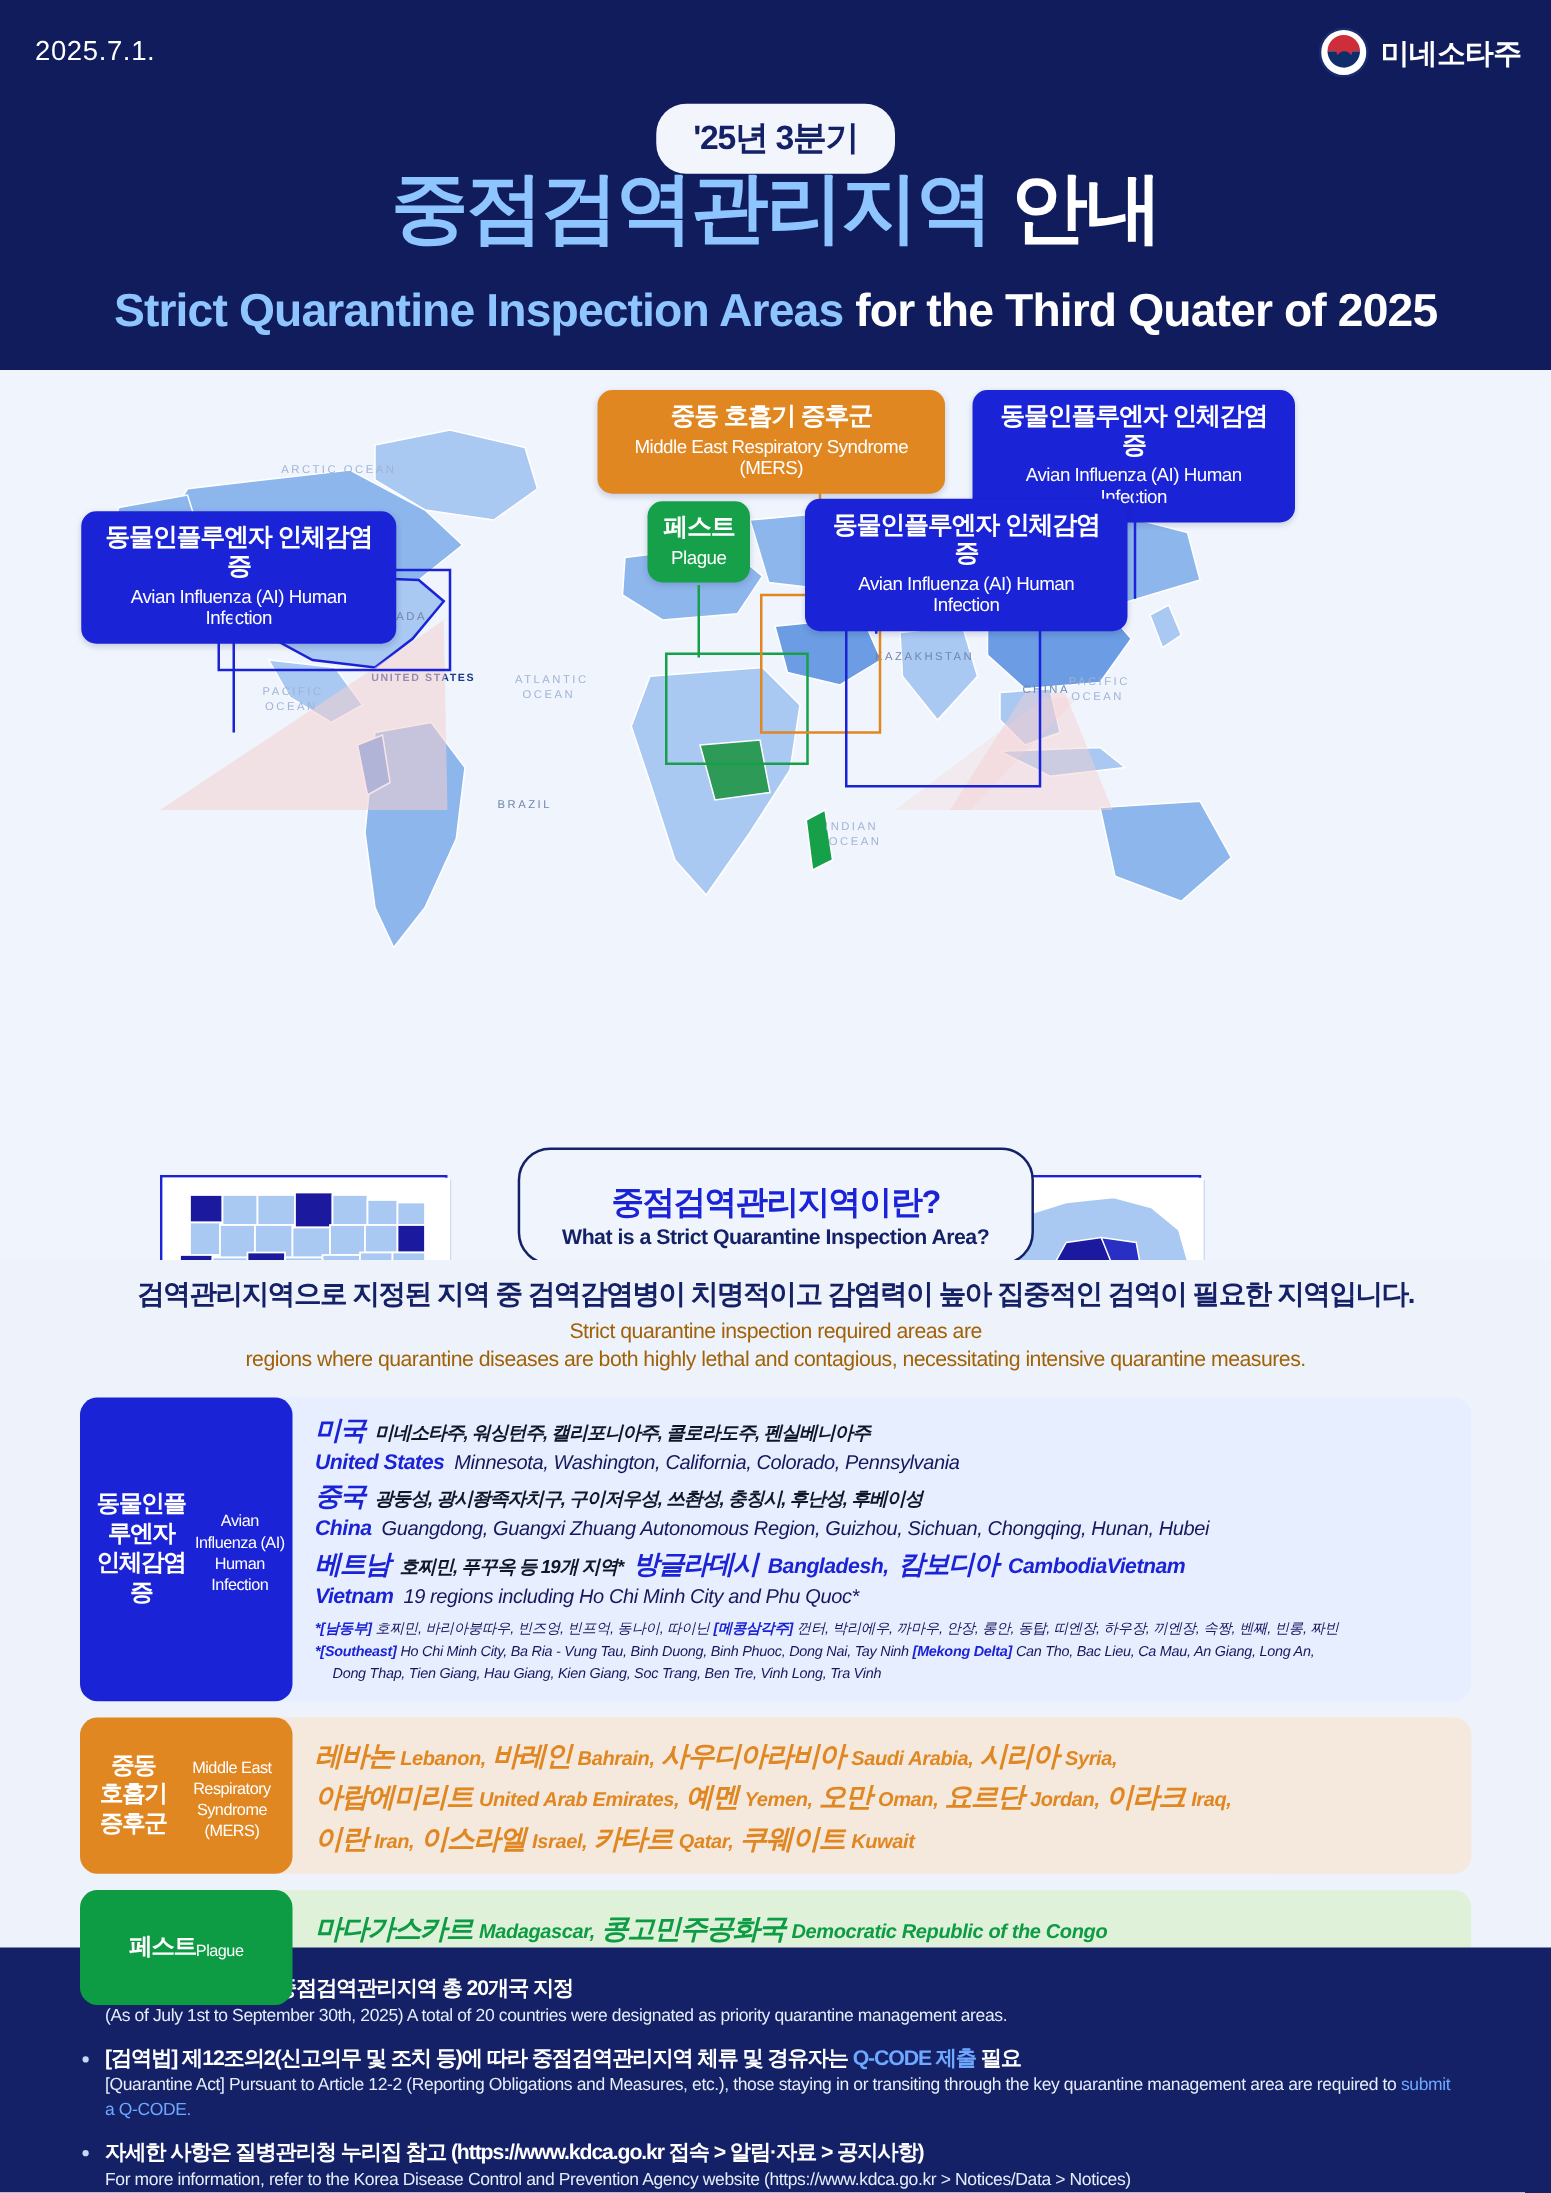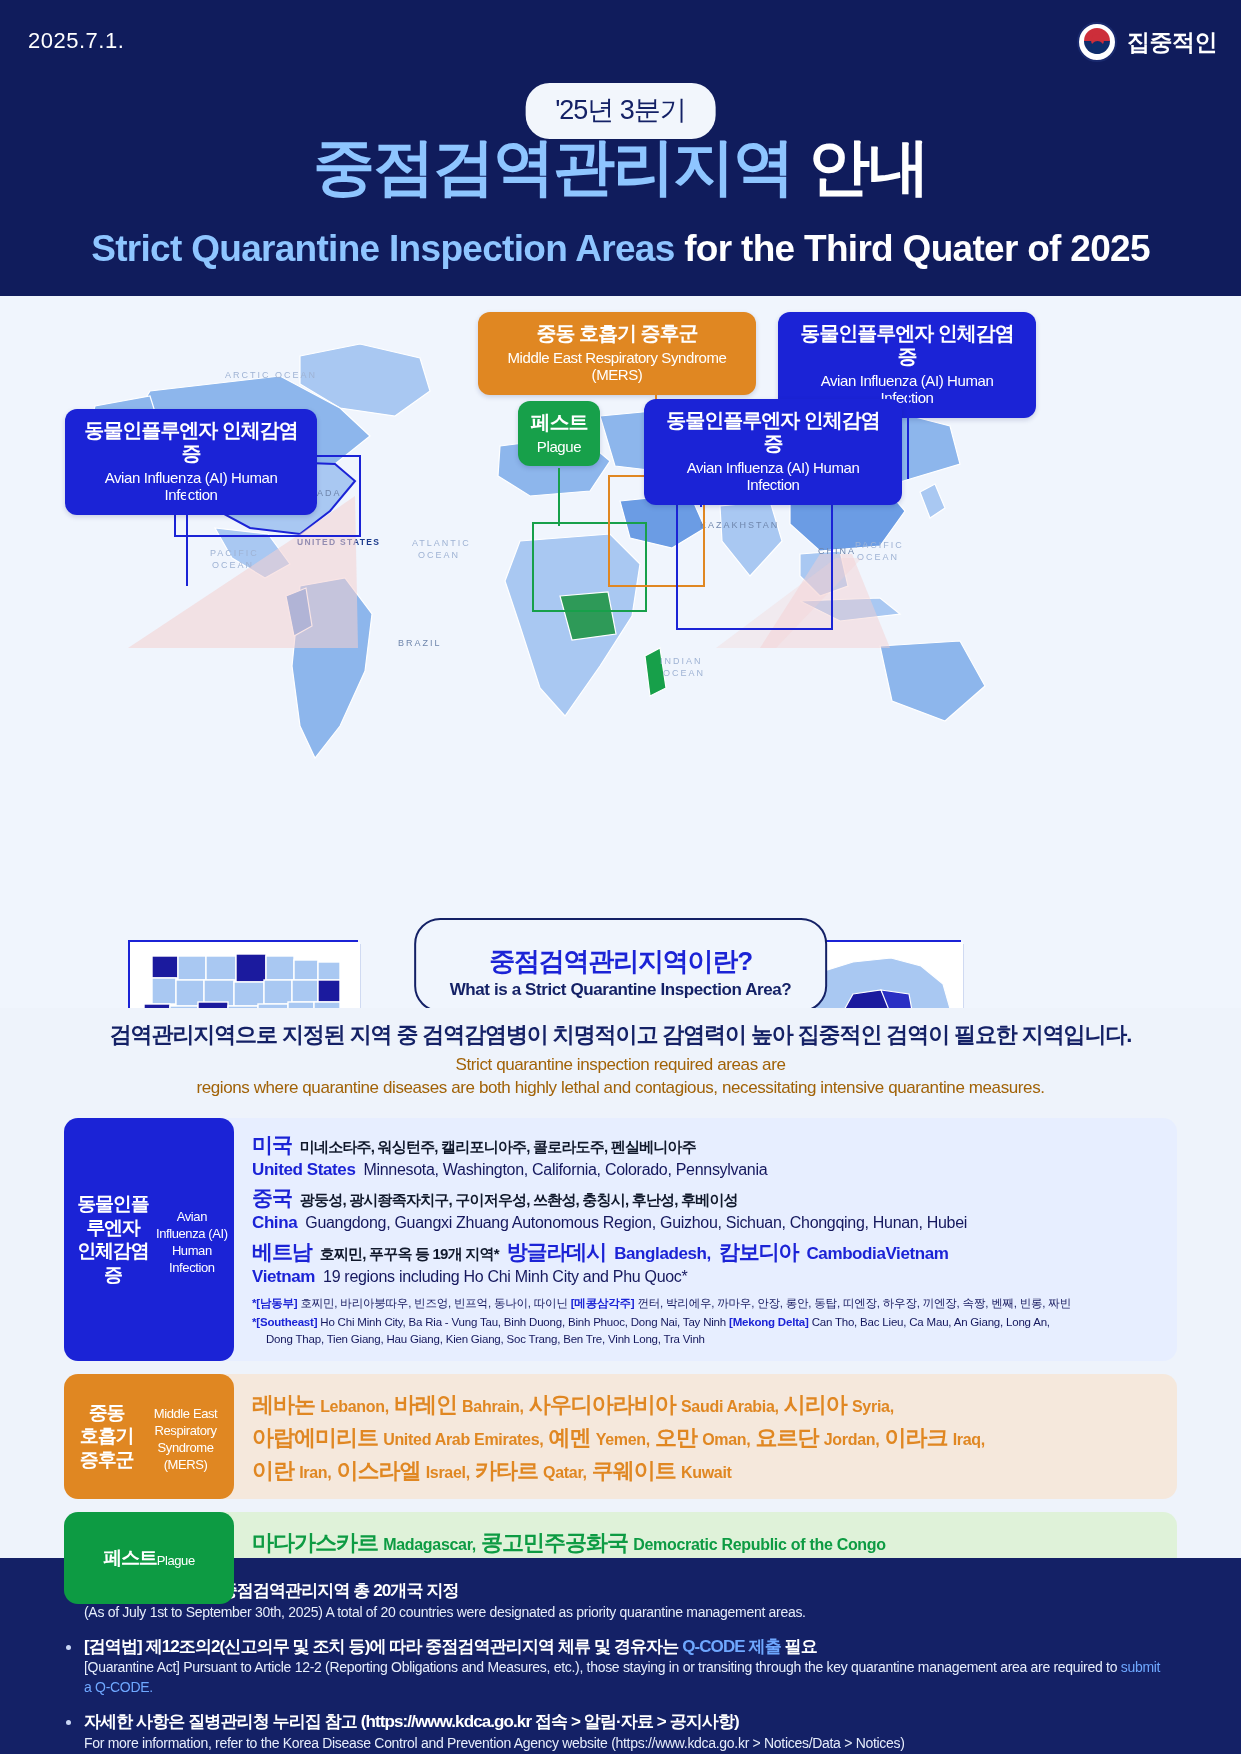--- a/index.html
+++ b/index.html
@@ -173,7 +173,7 @@
         <div class="swirl"></div>
         <div class="swirl2"></div>
       </div>
-      <div class="logo-text">집중적인</div>
+      <div class="logo-text">미네소타주</div>
     </div>
 
     <div class="pill">'25년 3분기</div>

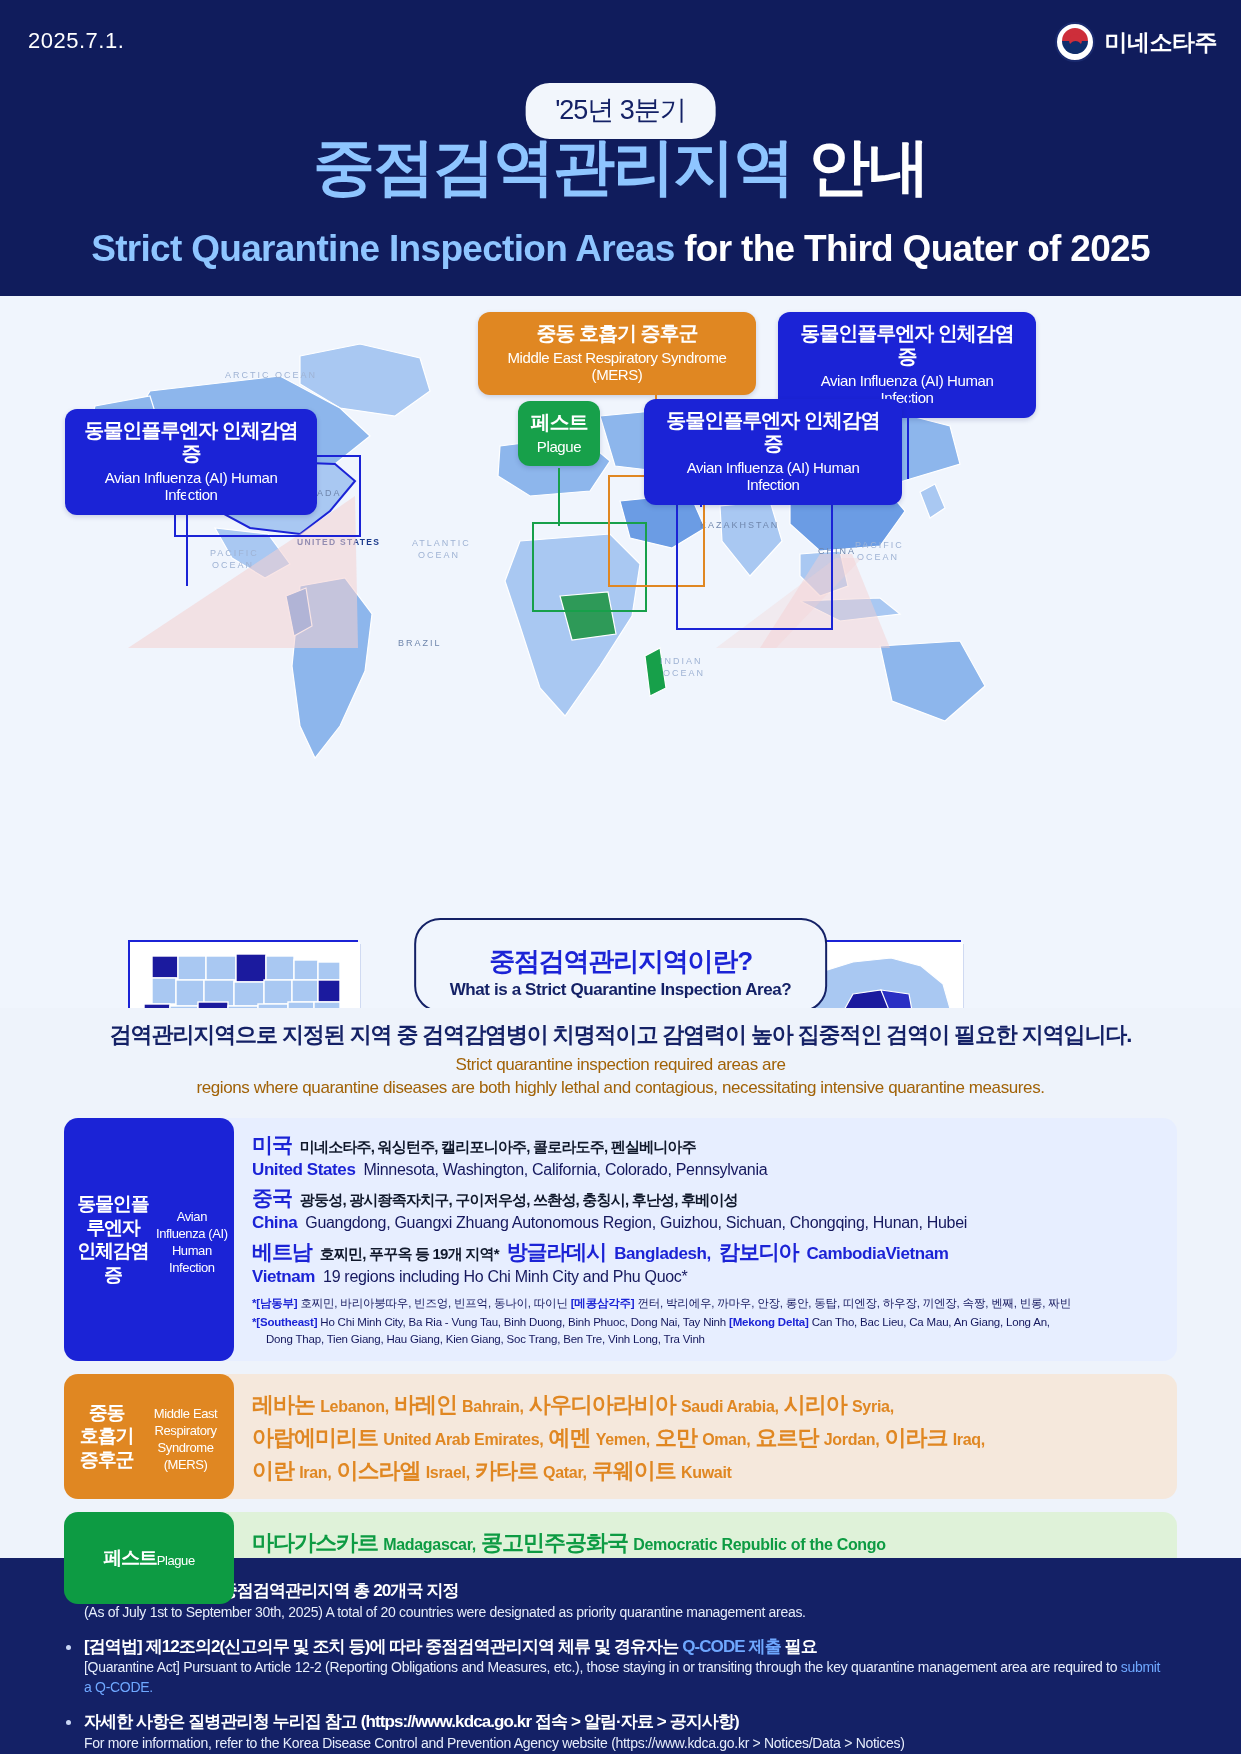--- a/index.html
+++ b/index.html
@@ -52,7 +52,7 @@
   .pill {
     position: absolute; left: 50%; transform: translateX(-50%); top: 83px;
     background: #f2f6fc; color: #142166;
-    font-size: 27px; font-weight: normal; letter-spacing: -1px;
+    font-size: 27px; font-weight: bold; letter-spacing: -1px;
     padding: 9px 30px 11px; border-radius: 24px; white-space: nowrap;
   }
   .title-ko {

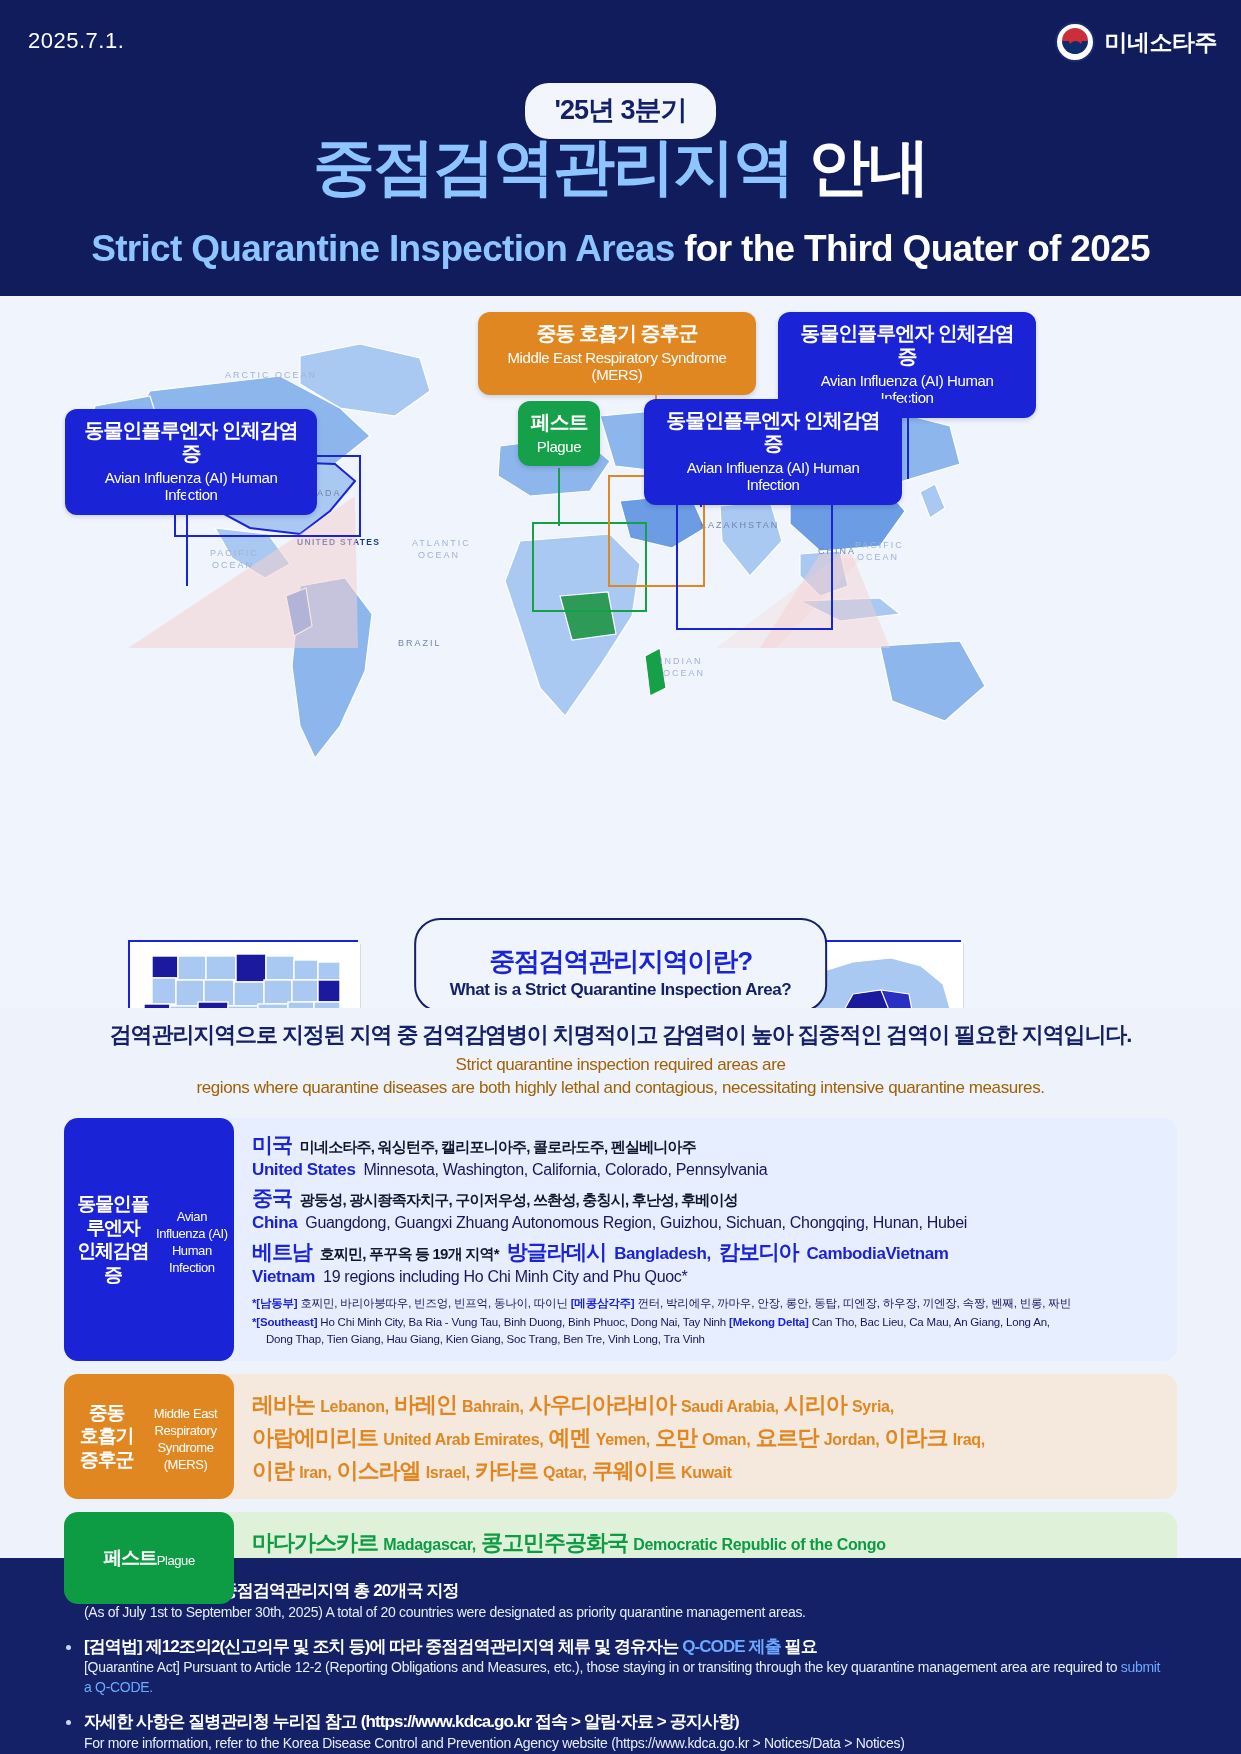--- a/index.html
+++ b/index.html
@@ -120,7 +120,7 @@
   }
   .block .tag .ko { font-size: 19px; font-weight: bold; letter-spacing: -1.2px; line-height: 1.25; }
   .block .tag .en { font-size: 13px; letter-spacing: -.4px; line-height: 1.3; margin-top: 8px; }
-  .block .body { flex: 1; padding: 14px 16px 12px 18px; border-radius: 0 14px 14px 0; margin-left: -12px; padding-left: 30px; }
+  .block .body { flex: 1; padding: 14px 16px 12px 18px; border-radius: 0 14px 14px 0; margin-left: -12px; padding-left: 30px; font-style: italic; }
 
   .b-ai .tag { background: #1b23d6; }
   .b-ai .body { background: #e7eeff; }

